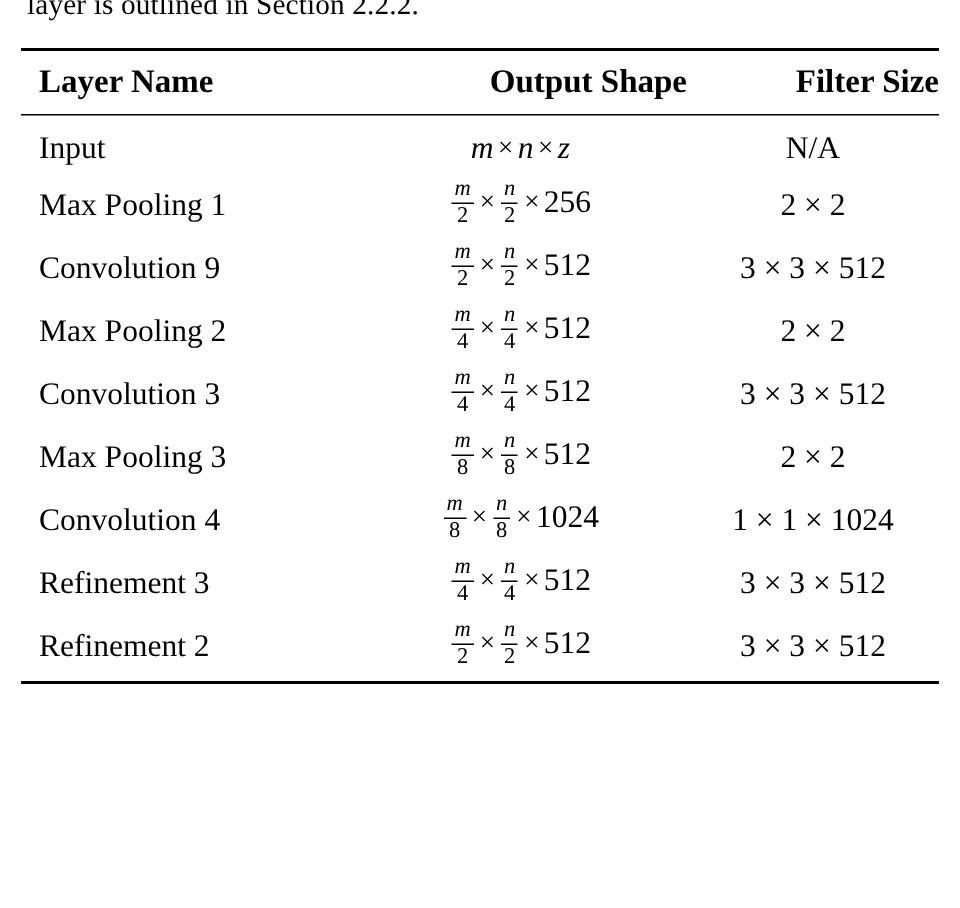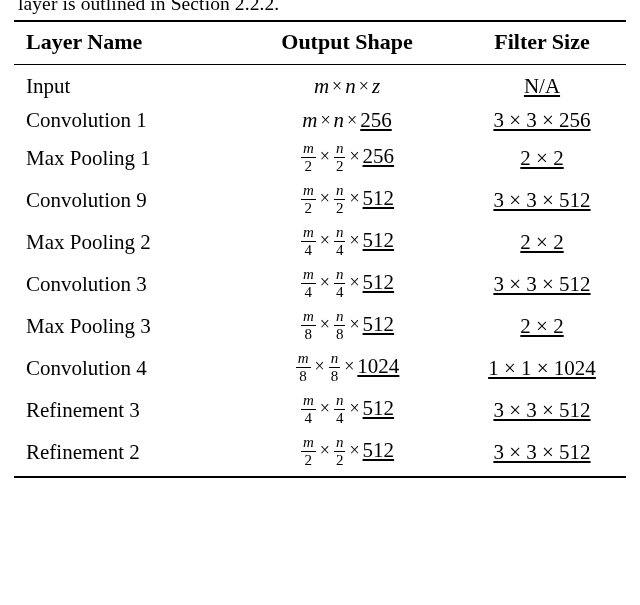--- a/index.html
+++ b/index.html
@@ -41,7 +41,7 @@
 
   table.net-table {
     position: absolute;
-    top: 20px;
+    top: 32px;
     left: 14px;
     width: 612px;
     border-collapse: collapse;

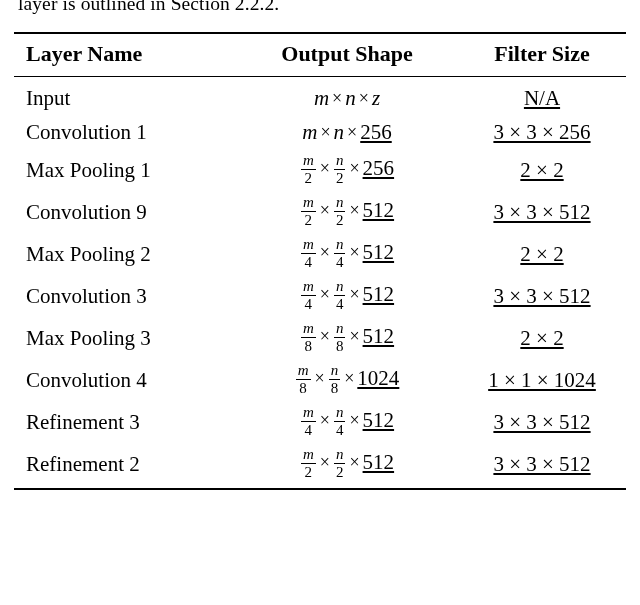--- a/index.html
+++ b/index.html
@@ -65,7 +65,7 @@
     font-weight: bold;
     font-size: 22px;
     padding: 7px 0 9px 0;
-    text-align: center;
+    text-align: right;
     font-family: "Liberation Serif", serif;
   }
   thead th.left {

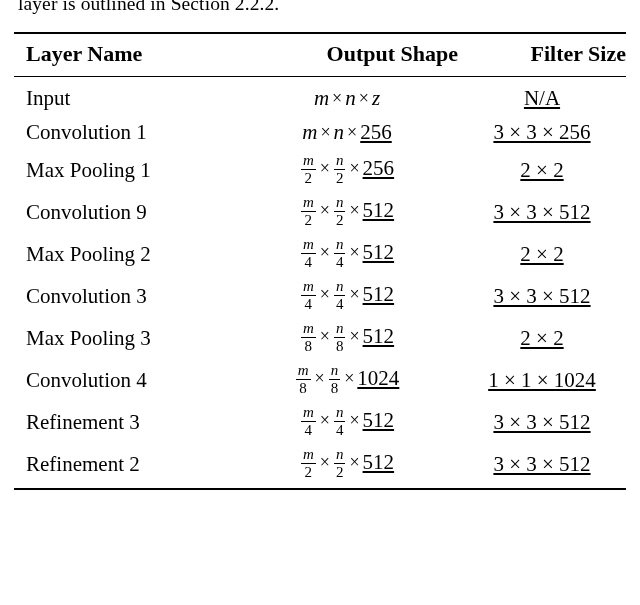--- a/index.html
+++ b/index.html
@@ -94,7 +94,6 @@
   .mathup {
     font-family: "Liberation Serif", serif;
     font-style: normal;
-    text-decoration: underline;
   }
   .times {
     font-style: normal;

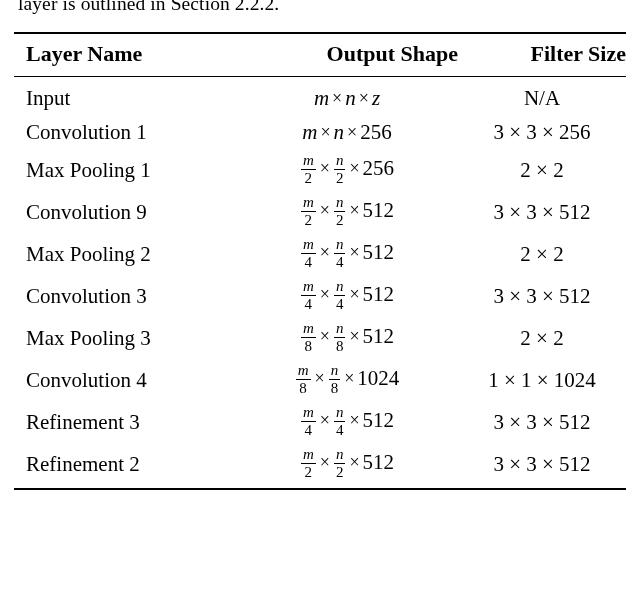--- a/index.html
+++ b/index.html
@@ -160,11 +160,6 @@
           <td><span class="cellwrap mathup">N/A</span></td>
         </tr>
         <tr>
-          <td class="left">Convolution 1</td>
-          <td><span class="cellwrap"><span class="math">m</span><span class="times">×</span><span class="math">n</span><span class="times">×</span><span class="mathup">256</span></span></td>
-          <td><span class="cellwrap mathup">3 × 3 × 256</span></td>
-        </tr>
-        <tr>
           <td class="left">Max Pooling 1</td>
           <td><span class="cellwrap"><span class="frac"><span class="num">m</span><span class="den">2</span></span><span class="times">×</span><span class="frac"><span class="num">n</span><span class="den">2</span></span><span class="times">×</span><span class="mathup">256</span></span></td>
           <td><span class="cellwrap mathup">2 × 2</span></td>

